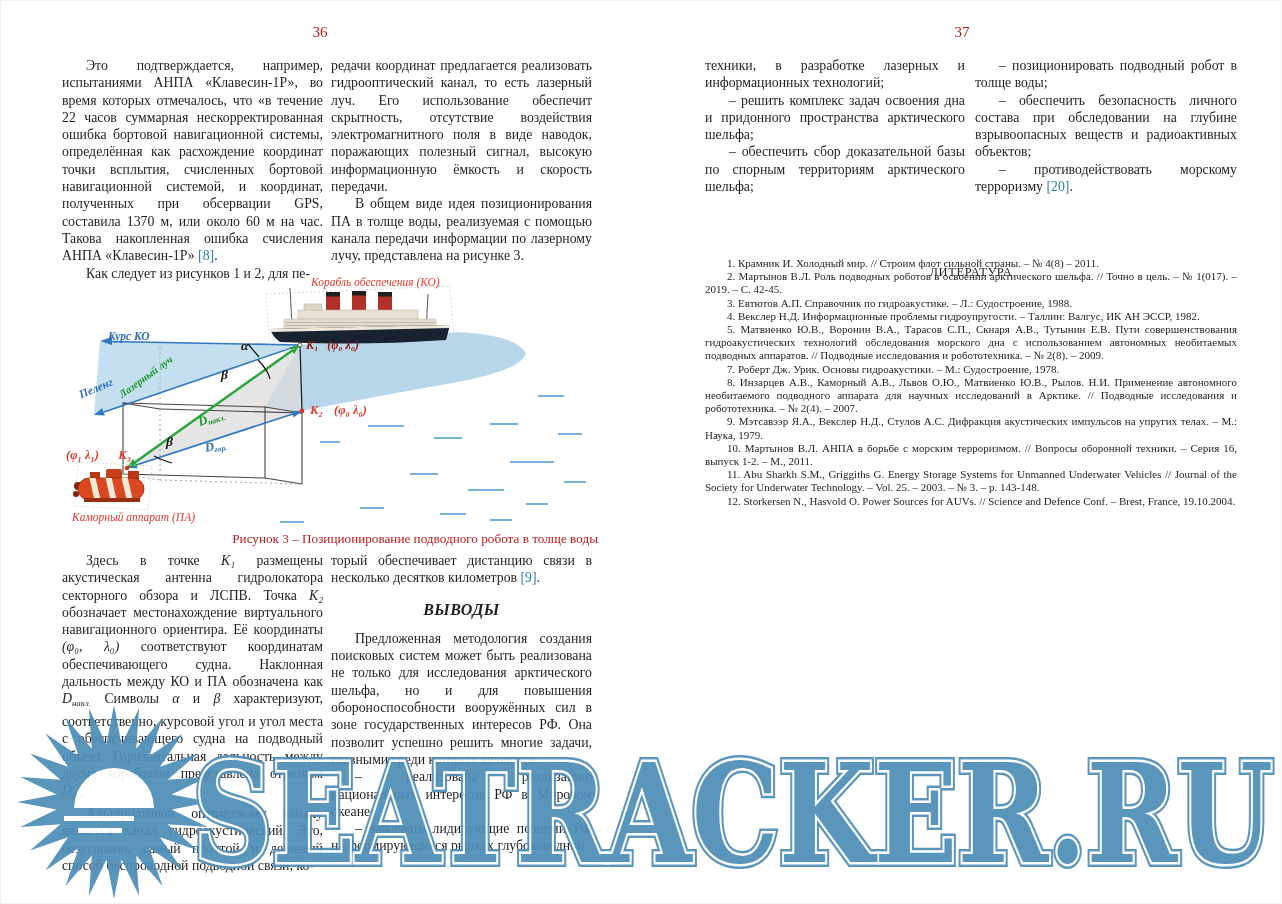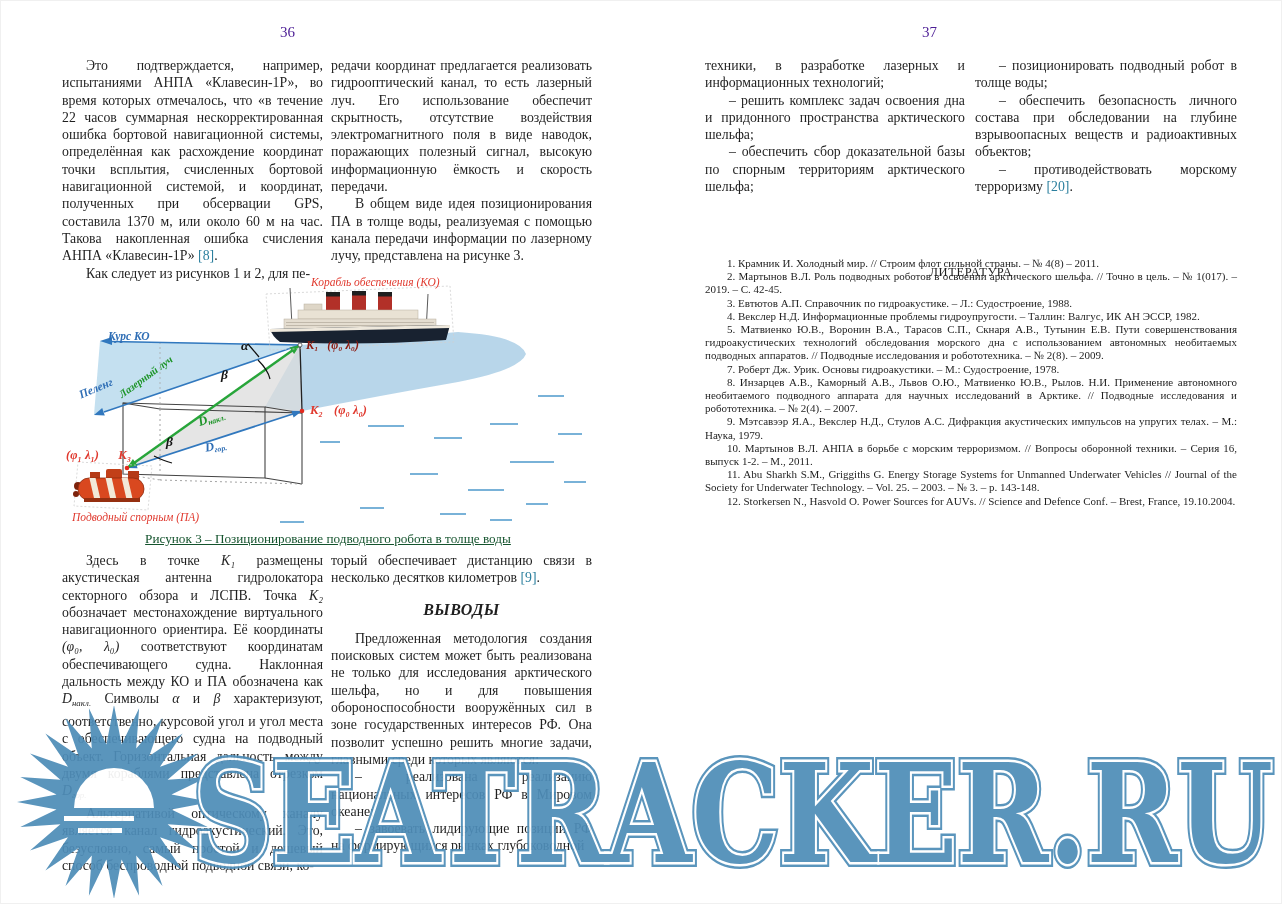--- a/index.html
+++ b/index.html
@@ -5,7 +5,7 @@
   html,body{margin:0;padding:0;background:#ffffff;}
   .spread{position:relative;width:1282px;height:904px;background:#ffffff;overflow:hidden;
           font-family:"Liberation Serif",serif;color:#1f1f1f;box-shadow:inset 0 0 0 1px #f0f0f0;}
-  .pagenum{position:absolute;top:24px;width:80px;text-align:left;font-size:15px;color:#4c1d95;}
+  .pagenum{position:absolute;top:24px;width:80px;text-align:center;font-size:15px;color:#b91c1c;}
   .txt{position:absolute;font-size:13.8px;line-height:17.3px;text-align:justify;}
   .txt p{margin:0;}
   .ind{text-indent:24px;}

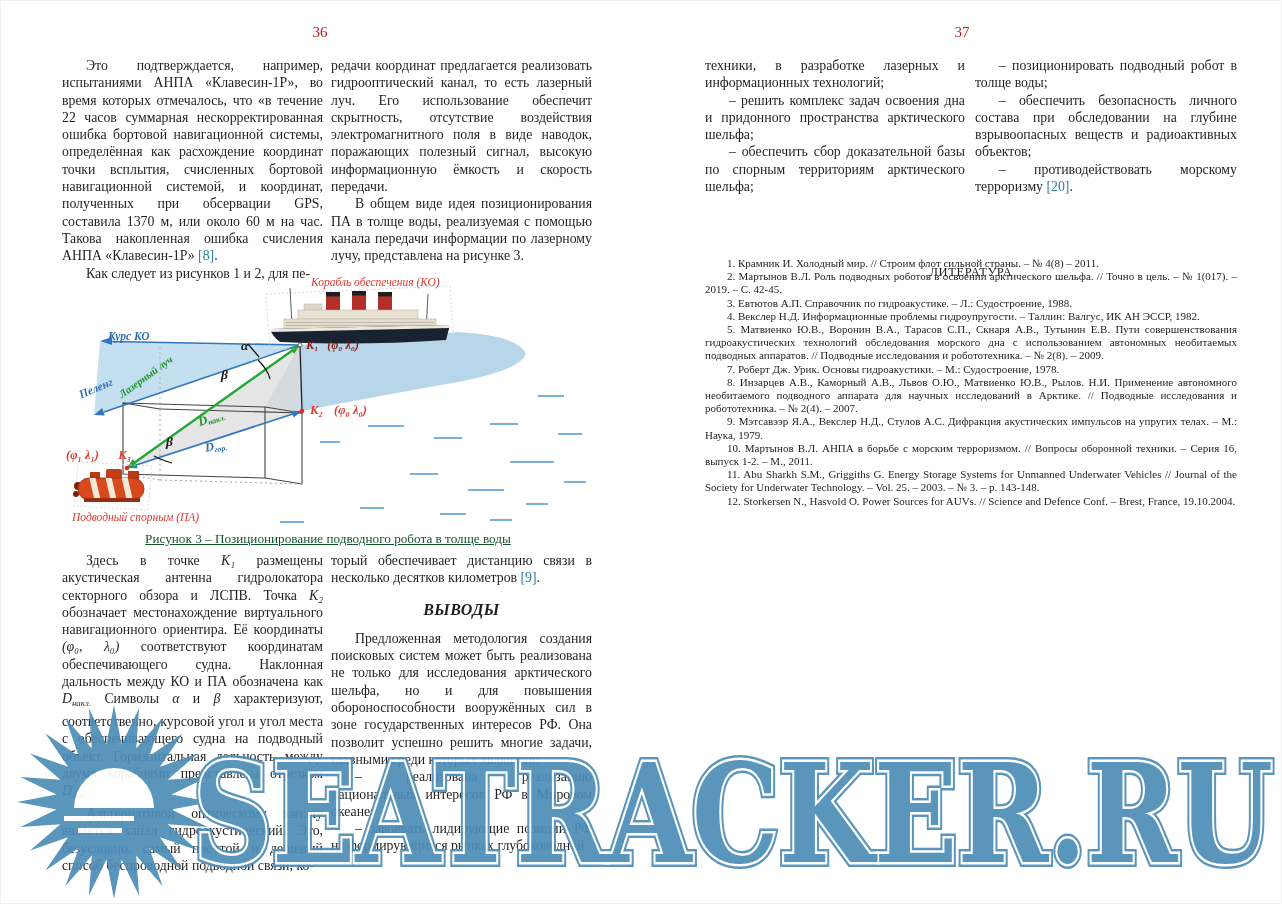--- a/index.html
+++ b/index.html
@@ -187,7 +187,7 @@
       <div class="flab blue bold" style="left:147px;top:161px;font-size:12.5px;transform:rotate(-10deg);">
         <span>D</span><span class="dsub">гор.</span>
       </div>
-      <div class="flab red" style="left:14px;top:233px;font-size:11.5px;">Подводный спорным (ПА)</div>
+      <div class="flab red" style="left:14px;top:233px;font-size:11.5px;">Каморный аппарат (ПА)</div>
     </div>
 
     <div class="caption">Рисунок 3 – Позиционирование подводного робота в толще воды</div>

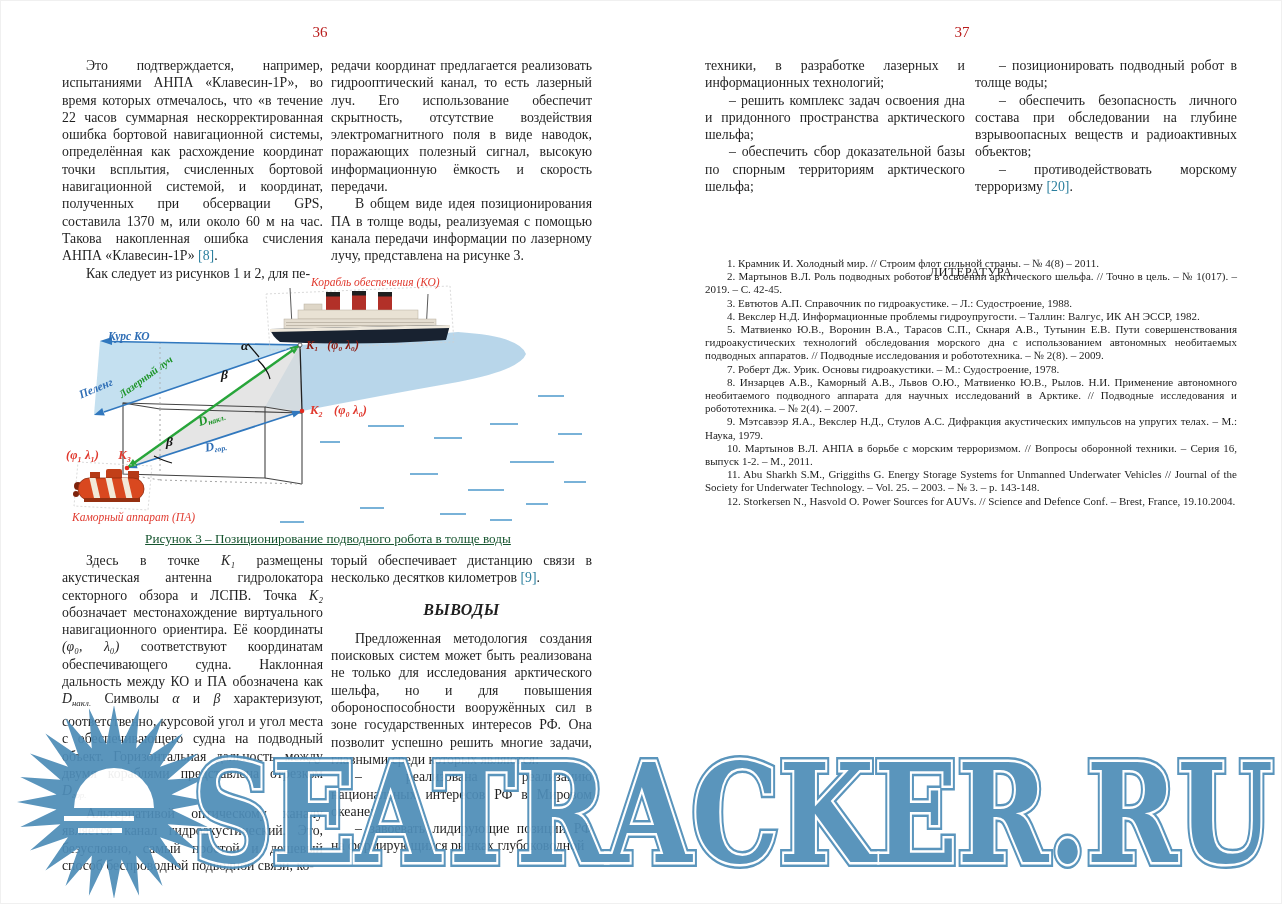--- a/index.html
+++ b/index.html
@@ -22,7 +22,7 @@
   .red{color:#e03a2f;} .dred{color:#8d1a10;} .blue{color:#2f6eb5;} .green{color:#1d9428;} .blk{color:#151515;}
   .bold{font-weight:bold;}
   .dsub{font-size:62%;vertical-align:-22%;}
-  .caption{position:absolute;left:58px;top:531px;width:540px;text-align:center;font-size:13.2px;color:#14532d;text-decoration:underline;}
+  .caption{position:absolute;left:58px;top:531px;width:540px;text-align:right;font-size:13.2px;color:#b91c1c;}
   .watermark{position:absolute;left:0;top:0;width:1282px;height:904px;pointer-events:none;z-index:5;opacity:.93;}
   .wm-star{position:absolute;left:16px;top:706px;}
   .wm-textsvg{position:absolute;left:185px;top:742px;}

